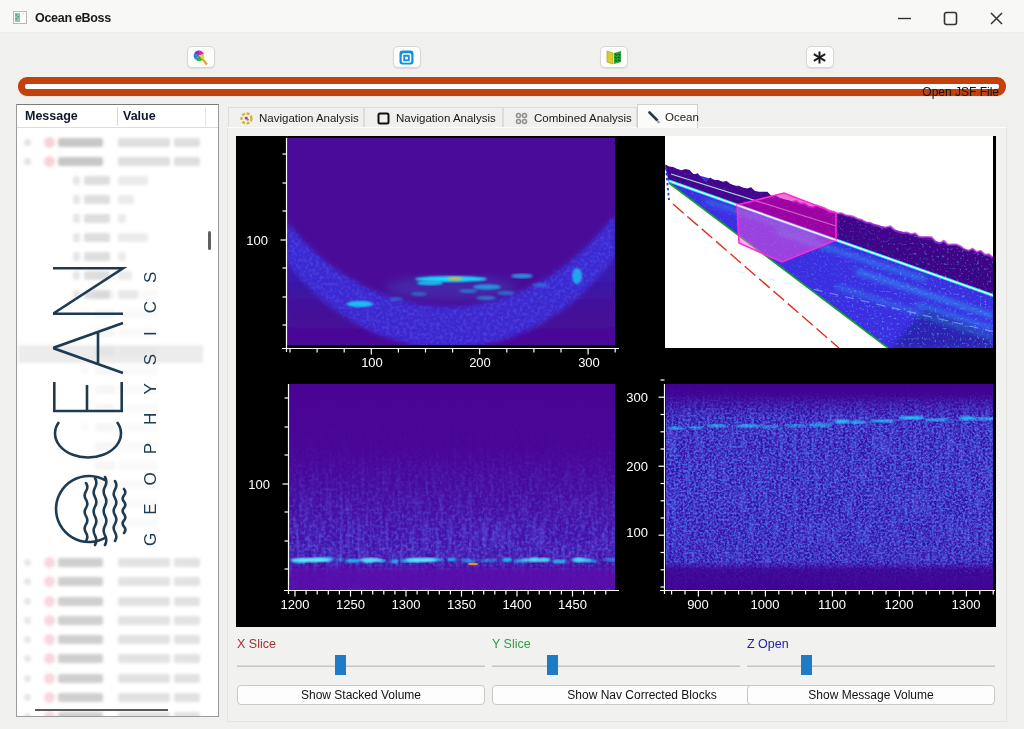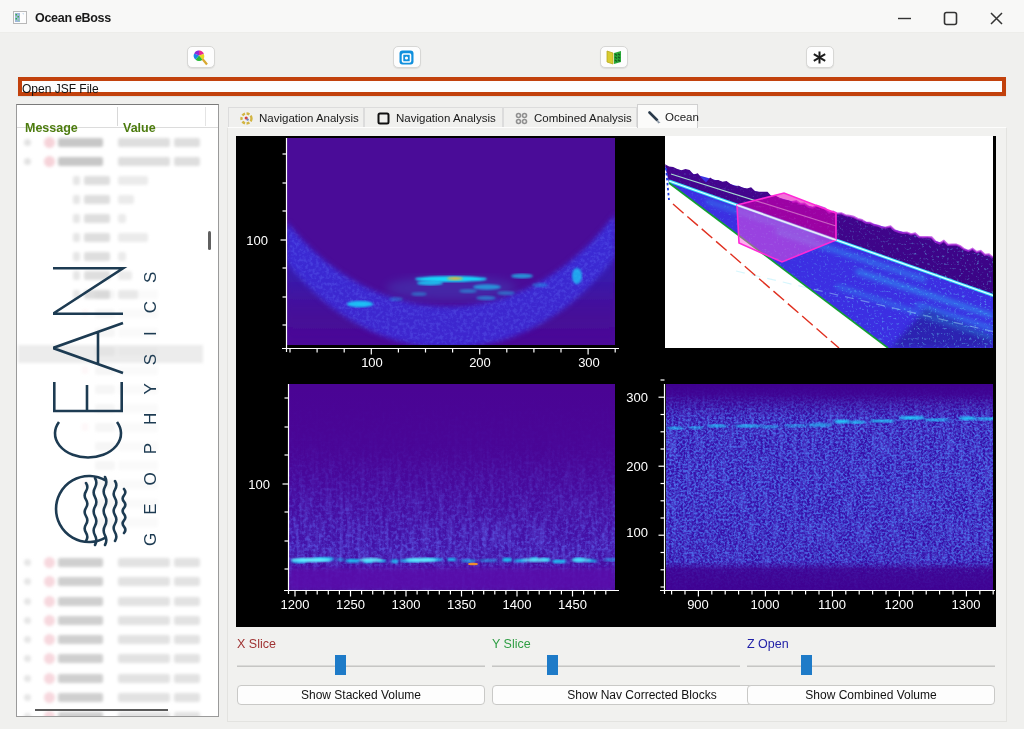--- a/index.html
+++ b/index.html
@@ -11,8 +11,8 @@
 .winbtn { top:11px; width:15px; height:15px; }
 .iconbtn { top:46px; width:28px; height:22px; background:#fdfdfd; border:1px solid #d7d7d5; border-radius:5px;
   box-shadow:0 1px 1px rgba(0,0,0,0.08); }
-.openbtn { left:18px; top:77px; width:988px; height:19px; background:#fdfdfd; border:4px solid #c2410c; border-radius:0;
-  text-align:left; font-size:12px; color:#111; line-height:17px; box-shadow:0 1px 1px rgba(0,0,0,0.06);}
+.openbtn { left:18px; top:77px; width:988px; height:19px; background:#fdfdfd; border:7px solid #c2410c; border-radius:9px;
+  text-align:right; font-size:12px; color:#111; line-height:17px; box-shadow:0 1px 1px rgba(0,0,0,0.06);}
 .leftpanel { left:16px; top:104px; width:203px; height:613px; background:#fff; border:1px solid #9a9a9a; border-top-color:#7a7a7a; overflow:hidden; }
 .lp-head { position:absolute; left:0; top:0; width:100%; height:23px; background:#fff; border-bottom:1px solid #dcdcdc; }
 .lp-head .sep { position:absolute; left:100px; top:2px; width:1px; height:19px; background:#d8d8d8; }

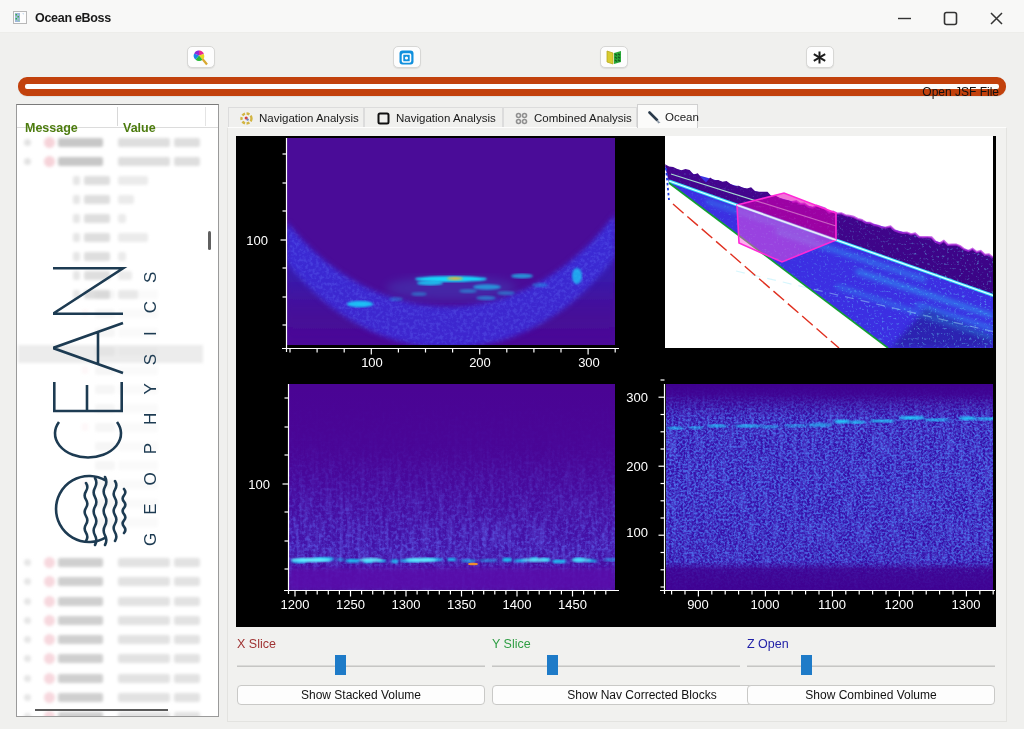--- a/index.html
+++ b/index.html
@@ -17,7 +17,7 @@
 .lp-head { position:absolute; left:0; top:0; width:100%; height:23px; background:#fff; border-bottom:1px solid #dcdcdc; }
 .lp-head .sep { position:absolute; left:100px; top:2px; width:1px; height:19px; background:#d8d8d8; }
 .lp-head .sep2 { position:absolute; left:188px; top:2px; width:1px; height:19px; background:#e4e4e4; }
-.lp-head span { position:absolute; top:16px; font-size:12.5px; font-weight:700; color:#4d7c0f; }
+.lp-head span { position:absolute; top:4px; font-size:12.5px; font-weight:700; color:#0f172a; }
 .rowswrap { position:absolute; left:0; top:23px; width:100%; height:590px; filter:blur(1.6px); }
 .row { position:absolute; left:0; width:100%; height:19px; }
 .dot { position:absolute; width:7px; height:7px; border-radius:50%; background:#d9d9d9; }

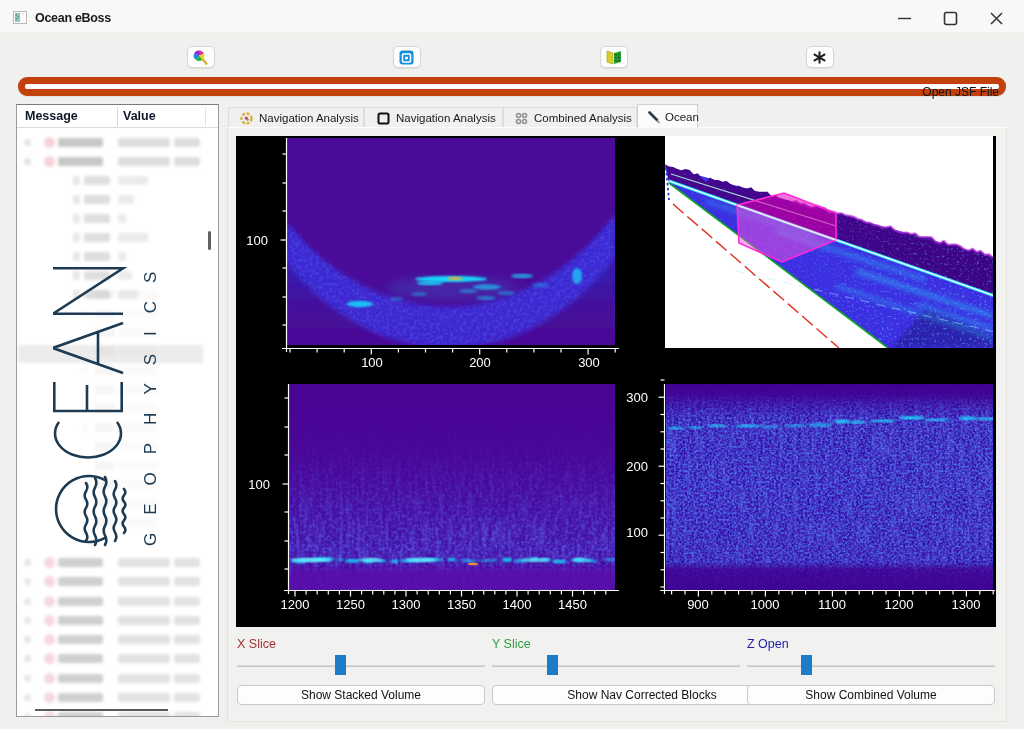--- a/index.html
+++ b/index.html
@@ -684,6 +684,6 @@
   <div class="thumb" style="left:573px"></div>
   <div class="volbtn" style="left:9px;width:248px">Show Stacked Volume</div>
   <div class="volbtn" style="left:264px;width:300px">Show Nav Corrected Blocks</div>
-  <div class="volbtn" style="left:519px;width:248px">Show Combined Volume</div>
+  <div class="volbtn" style="left:519px;width:248px">Show Message Volume</div>
 </div>
 </body></html>

